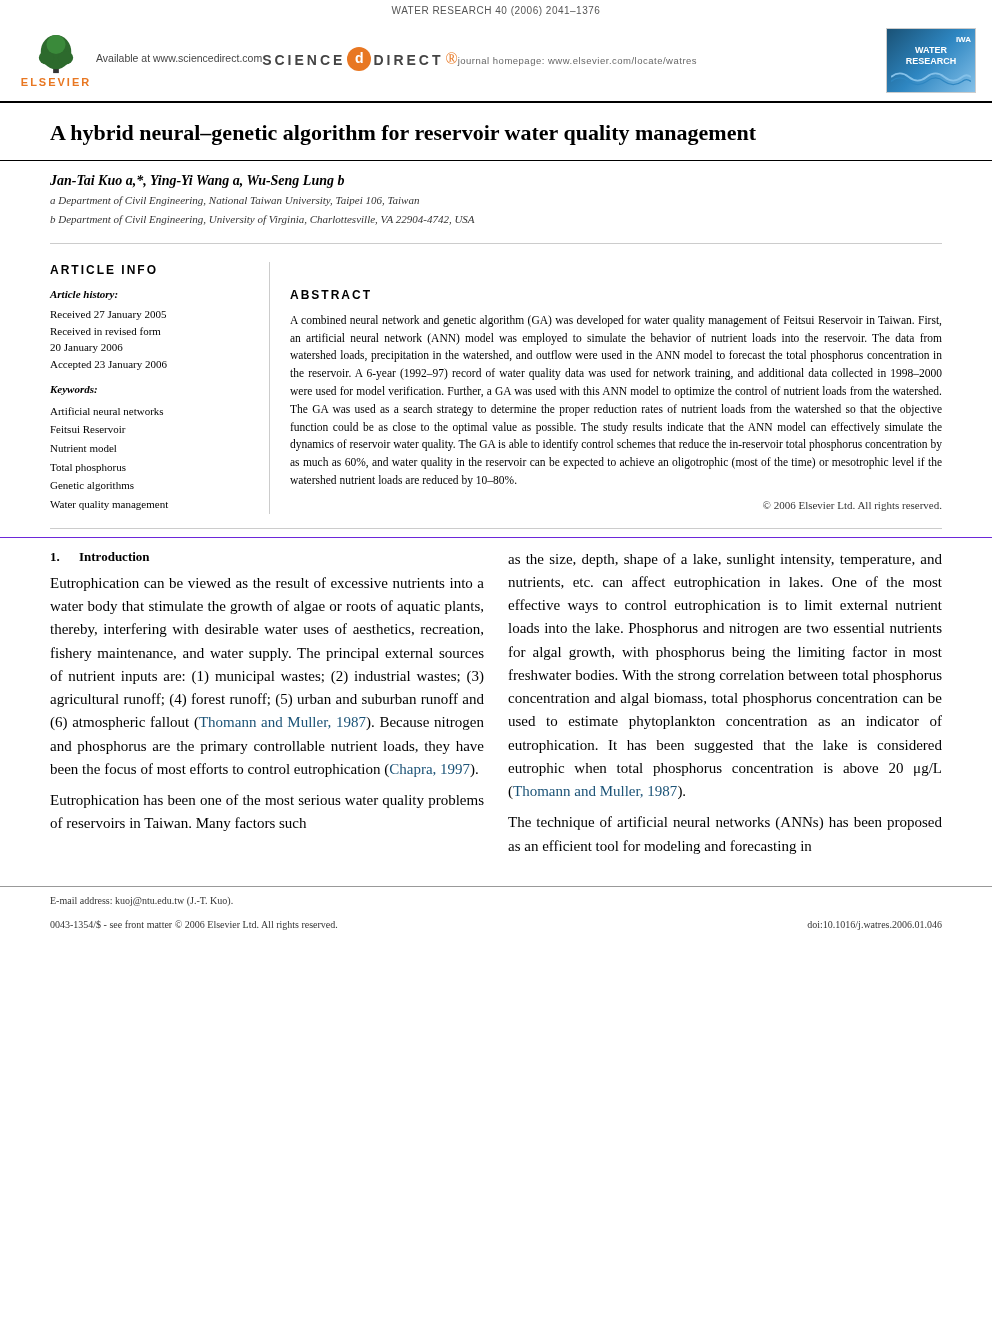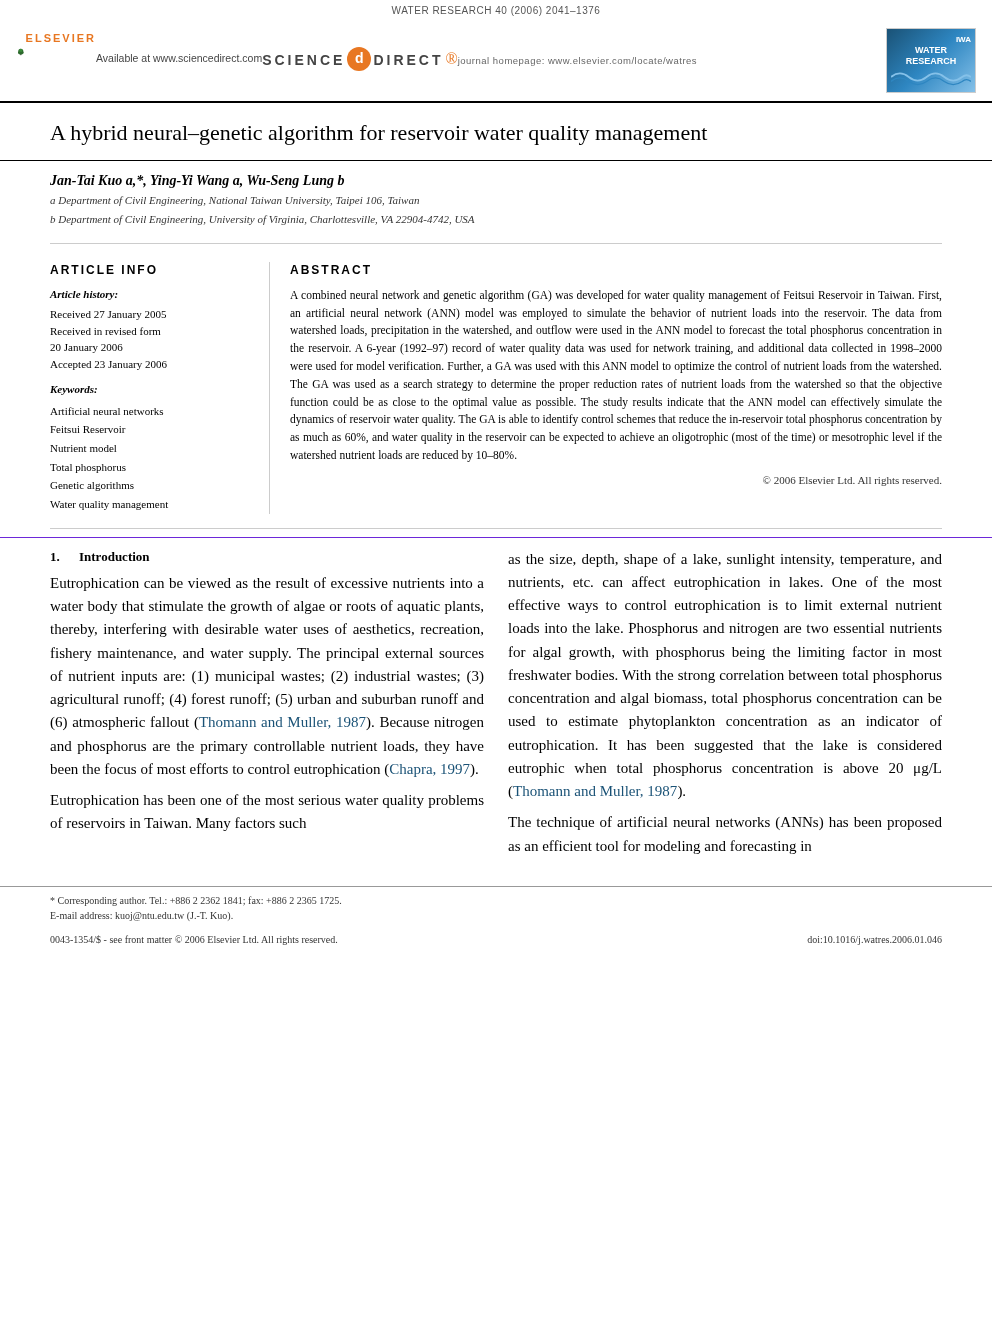--- a/index.html
+++ b/index.html
@@ -35,7 +35,8 @@
       width: 80px;
       height: 60px;
       display: flex;
-      align-items: flex-start;
+      flex-direction: column;
+      align-items: center;
       justify-content: flex-end;
     }
 

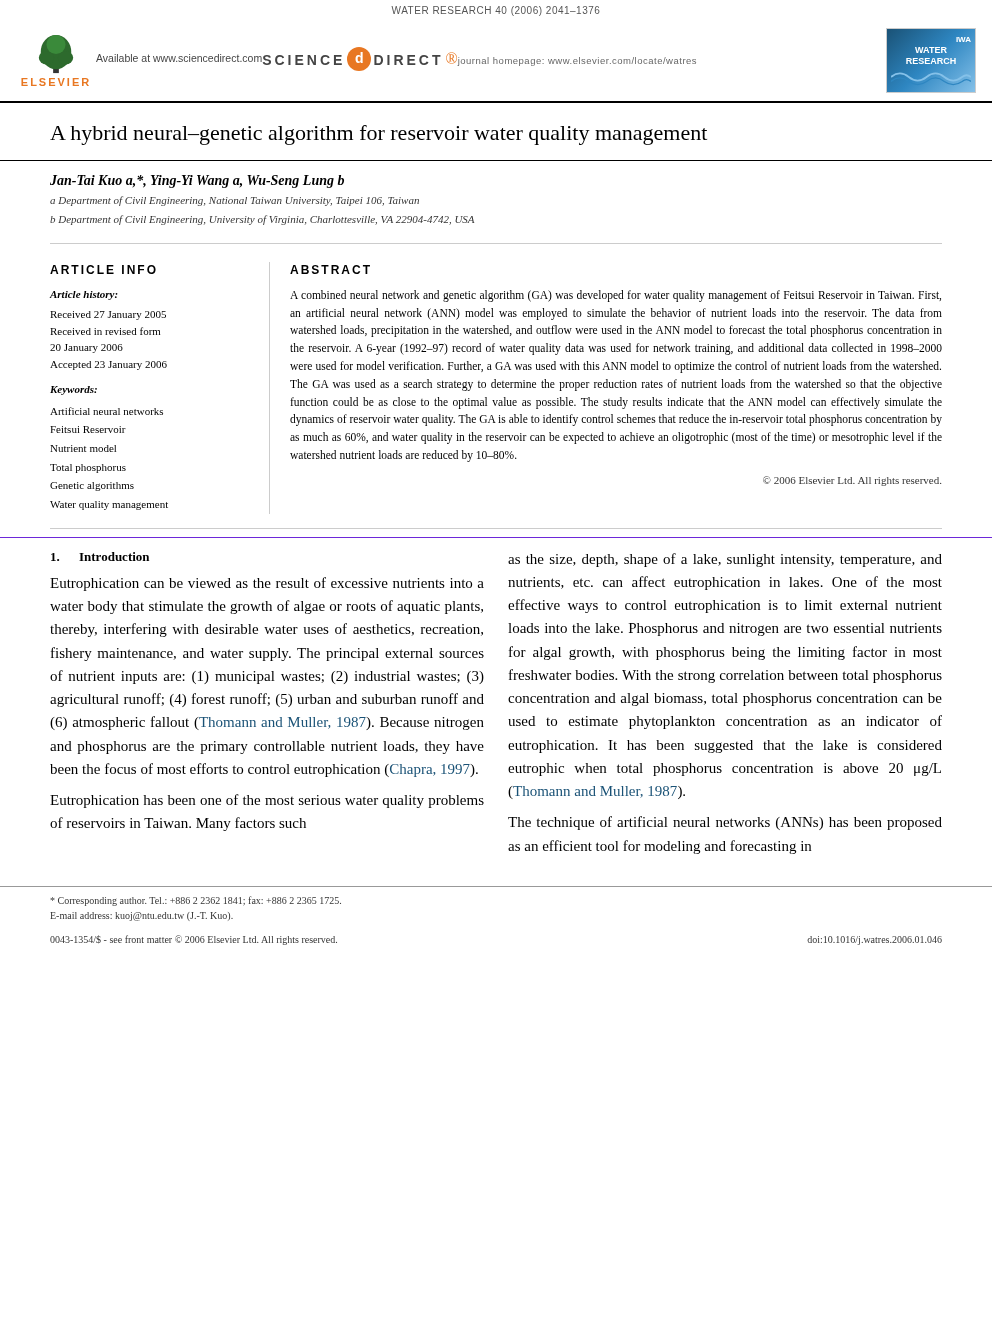--- a/index.html
+++ b/index.html
@@ -160,7 +160,7 @@
 
     .article-title {
       font-size: 22px;
-      font-weight: normal;
+      font-weight: bold;
       line-height: 1.3;
       color: #000;
     }

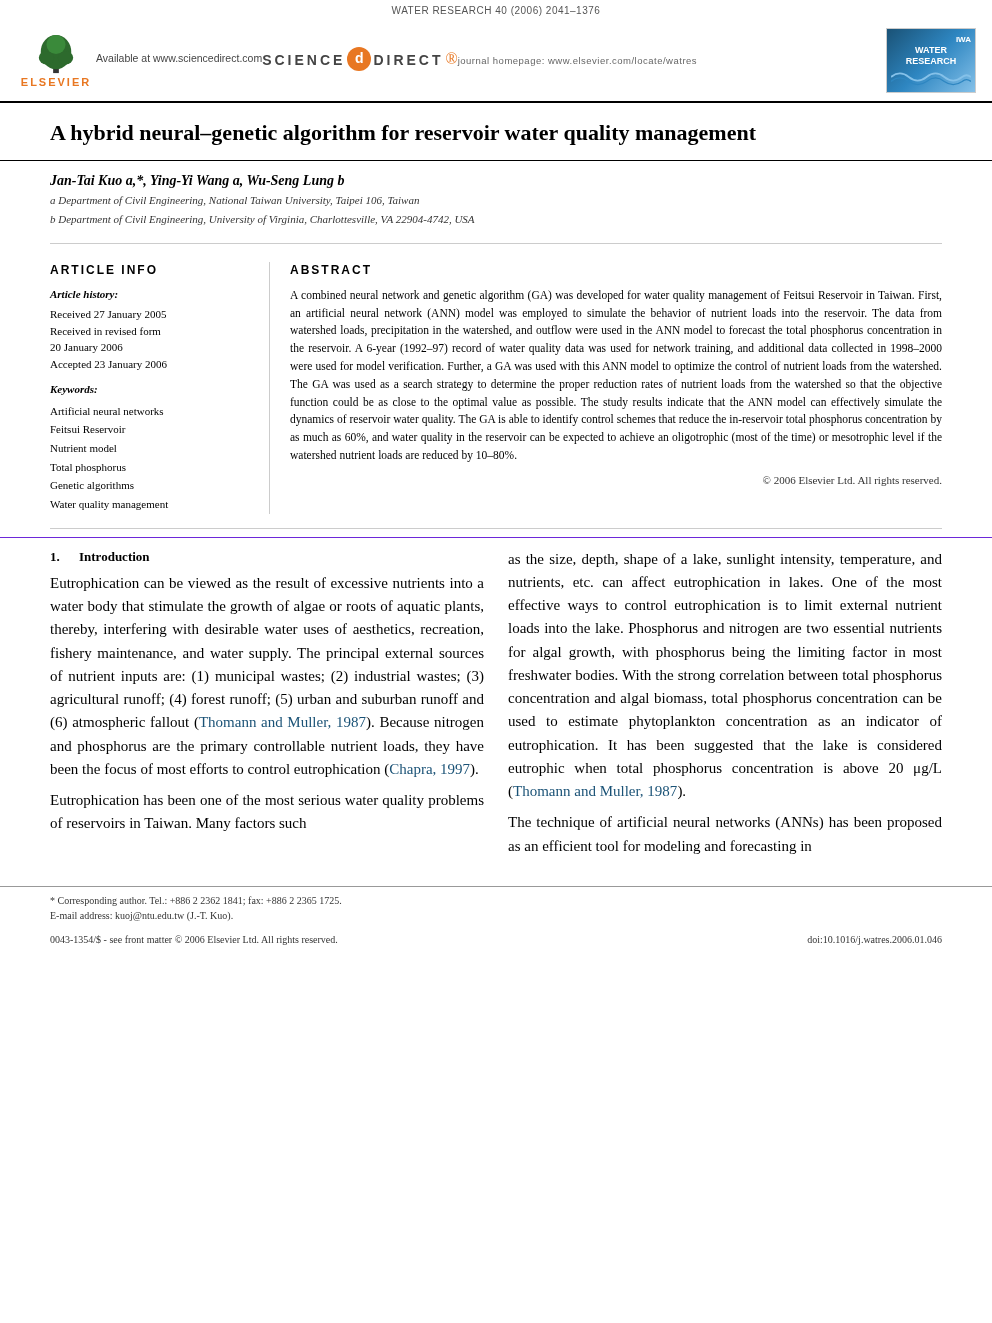--- a/index.html
+++ b/index.html
@@ -206,6 +206,7 @@
 
     .right-col {
       flex: 1;
+      margin-top: 25px;
     }
 
     .section-header {

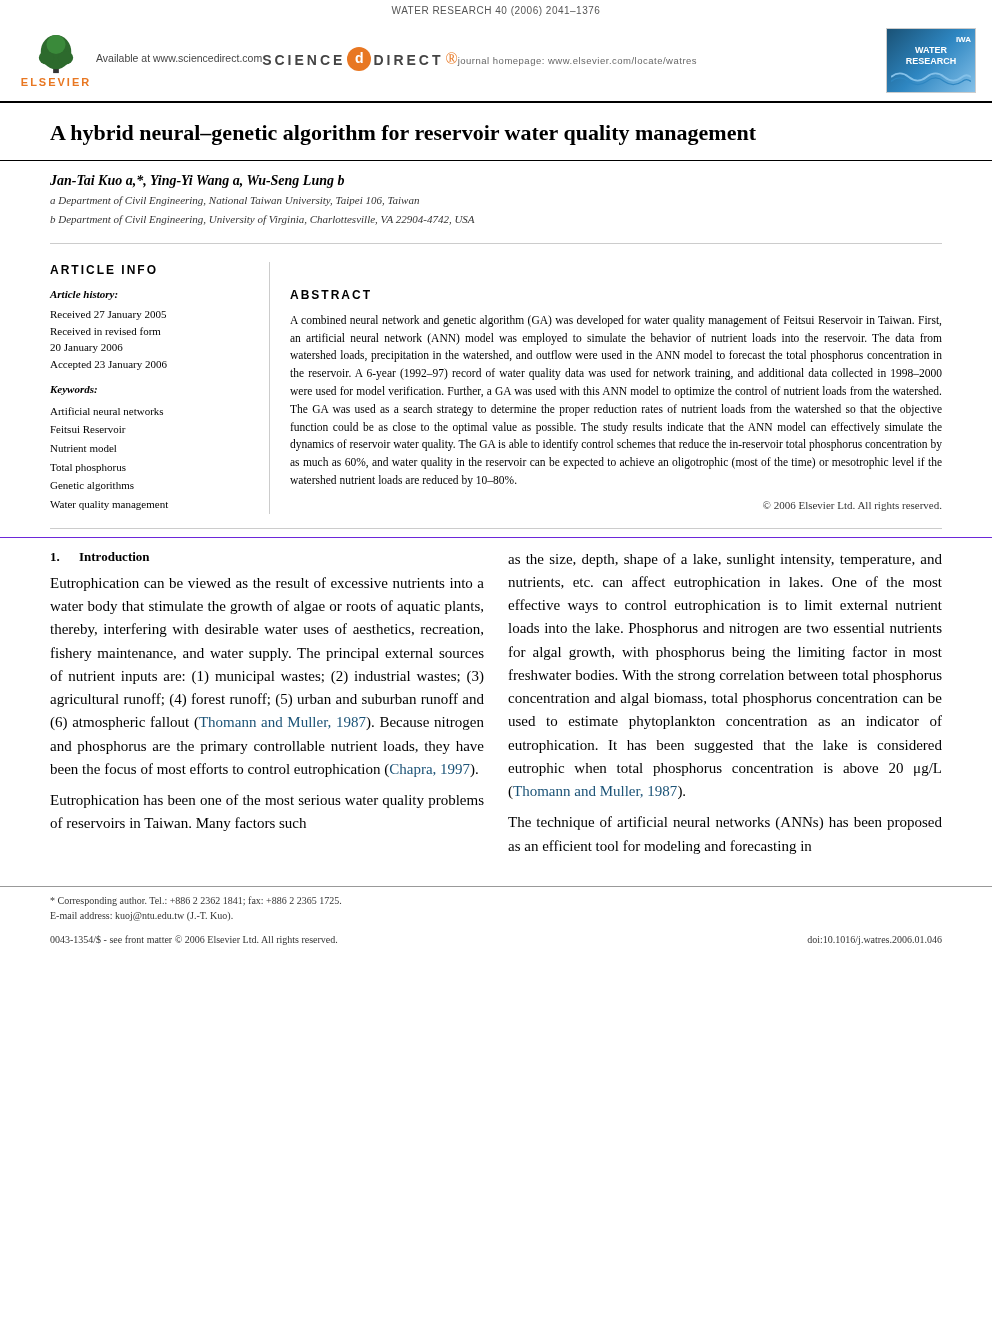--- a/index.html
+++ b/index.html
@@ -428,7 +428,6 @@
 </div>
 
 <div class="footnote-section">
-  <div class="footnote">* Corresponding author. Tel.: +886 2 2362 1841; fax: +886 2 2365 1725.</div>
   <div class="footnote">E-mail address: kuoj@ntu.edu.tw (J.-T. Kuo).</div>
 </div>
 

